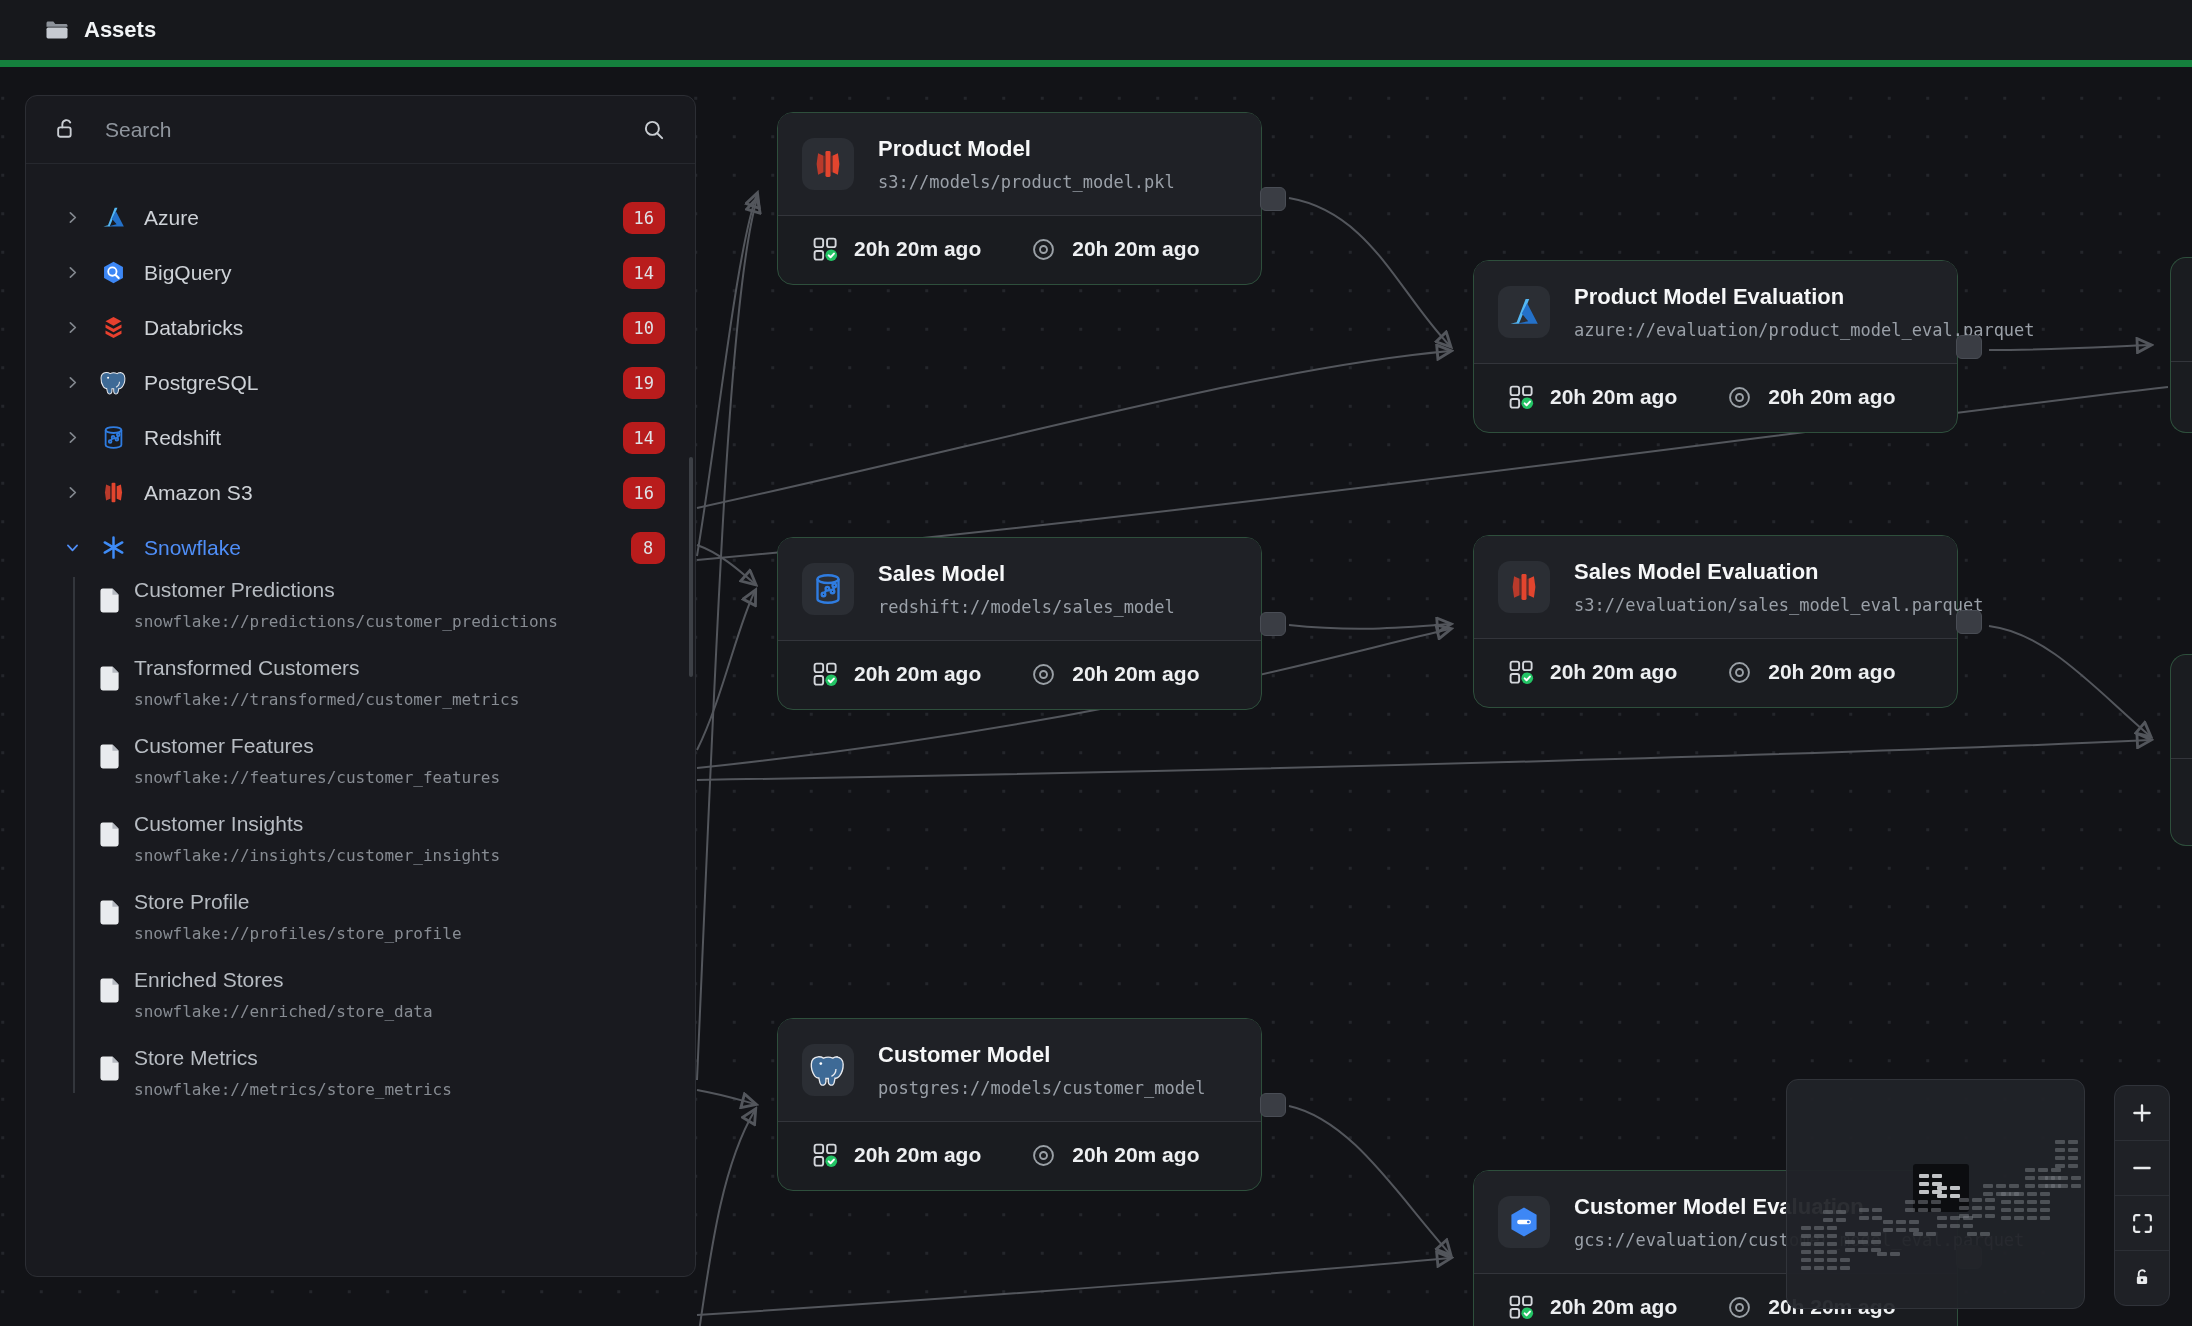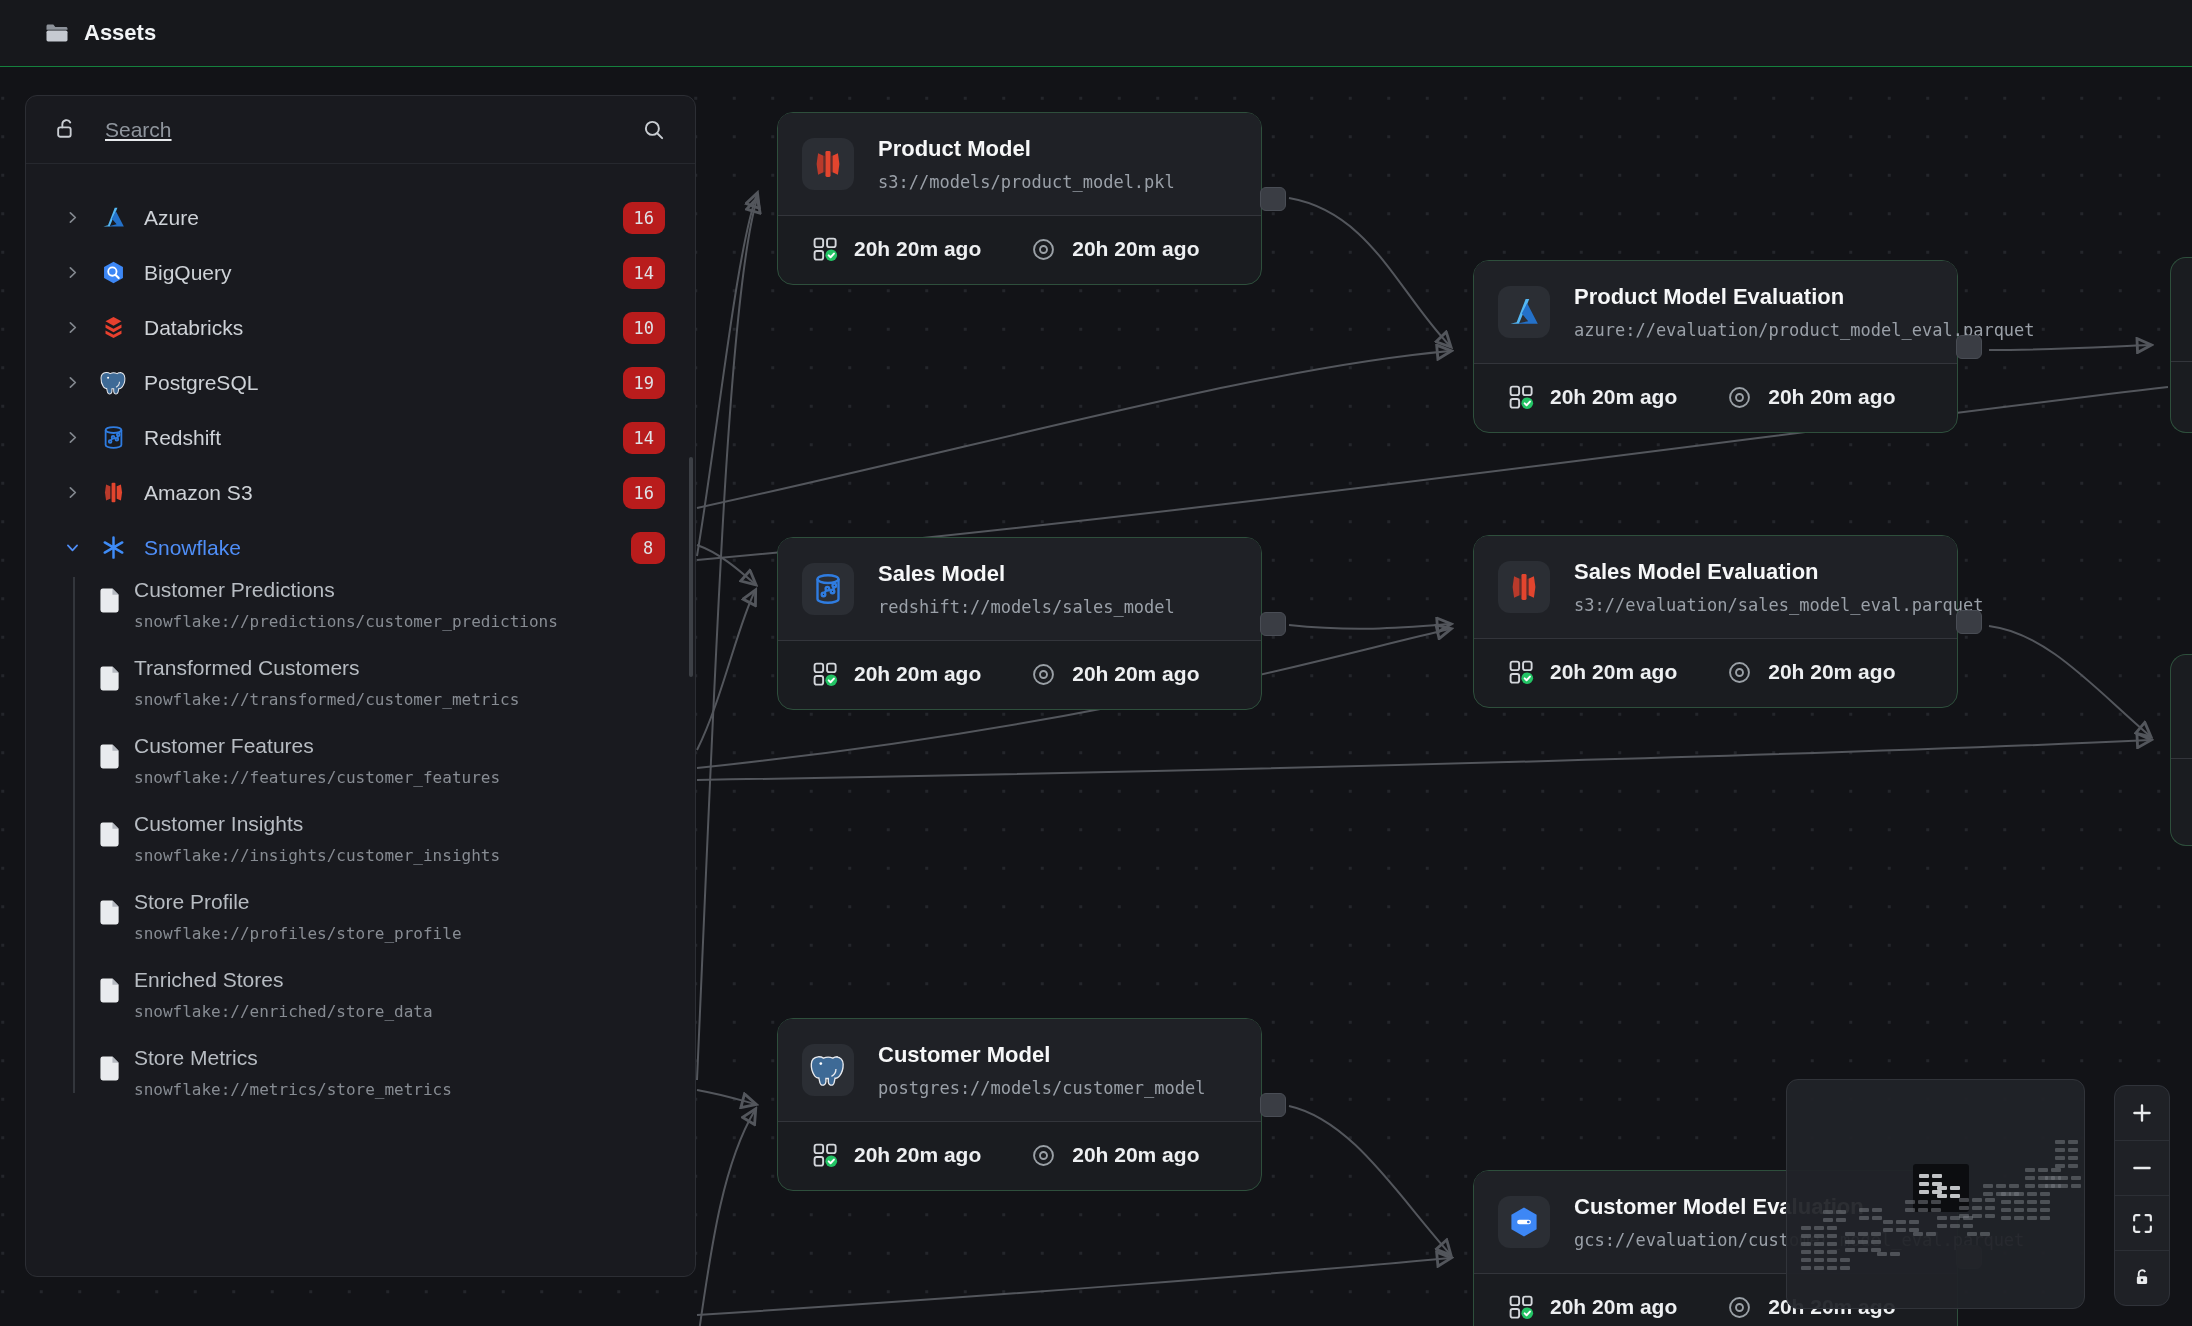--- a/index.html
+++ b/index.html
@@ -7,7 +7,7 @@
          font-family:"Liberation Sans",sans-serif;-webkit-font-smoothing:antialiased;}
   
   .topbar{position:absolute;left:0;top:0;width:100%;height:67px;background:#17181c;
-          border-bottom:1px solid #15803d;display:flex;align-items:center;gap:15px;
+          border-bottom:7px solid #15803d;display:flex;align-items:center;gap:15px;
           padding-left:45px;box-sizing:border-box;z-index:10;}
   .topbar .title{font-size:22px;font-weight:700;color:#f2f4f6;}
   

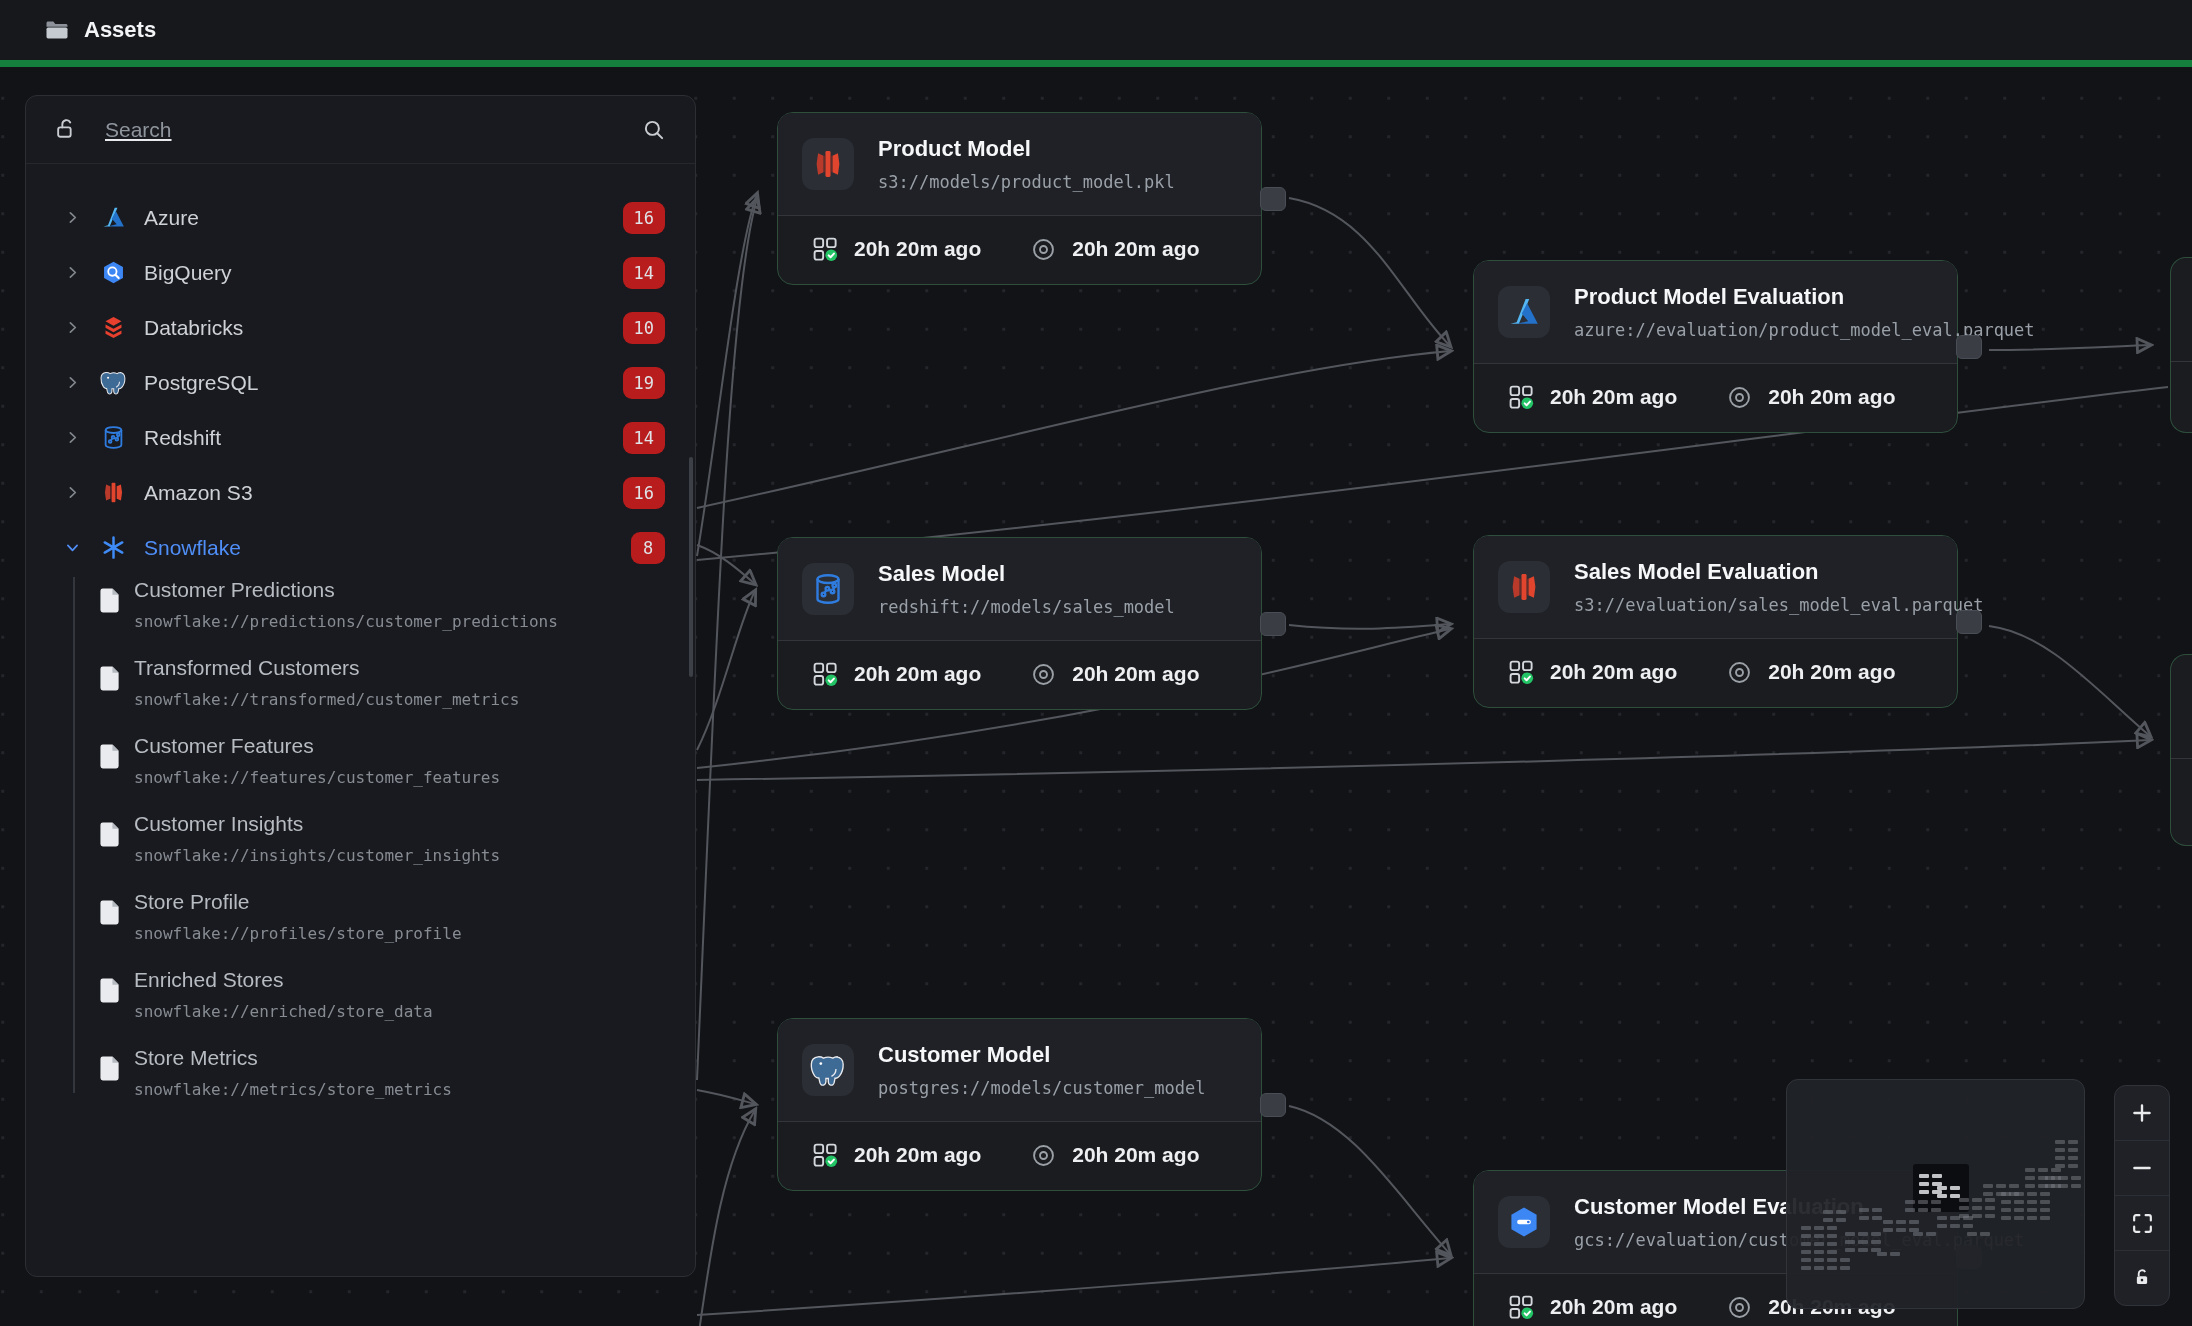--- a/index.html
+++ b/index.html
@@ -42,7 +42,7 @@
   .searchrow{height:68px;display:flex;align-items:center;gap:24px;padding:0 28px;
              border-bottom:1px solid #26282e;box-sizing:border-box;}
   .searchrow input{flex:1;background:transparent;border:none;outline:none;font-size:21px;
-                   color:#e7e9ec;font-family:"Liberation Sans",sans-serif;text-decoration:underline;}
+                   color:#e7e9ec;font-family:"Liberation Sans",sans-serif;}
   .searchrow input::placeholder{color:#8f959d;}
   .list{position:relative;padding-top:26px;}
   .prow{height:55px;display:flex;align-items:center;padding-left:38px;position:relative;cursor:pointer;}

